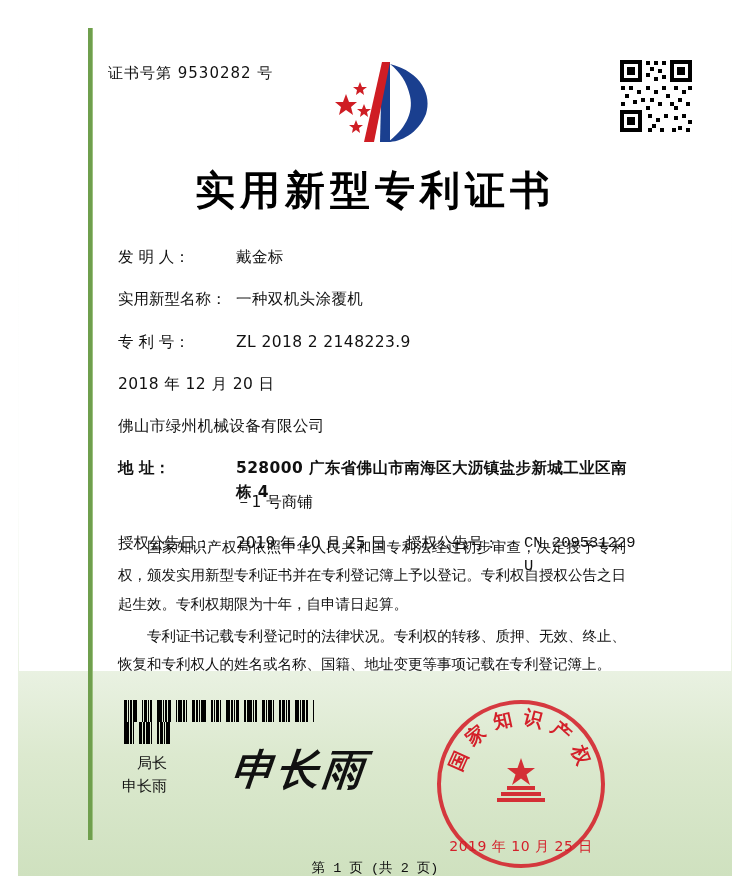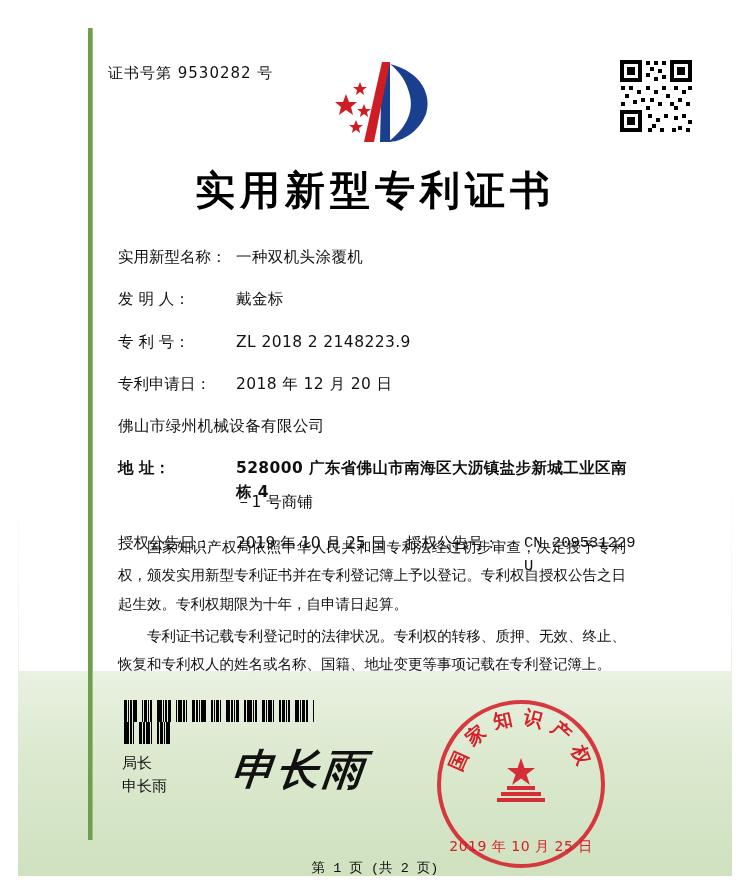--- a/index.html
+++ b/index.html
@@ -325,12 +325,12 @@
 
   <div class="fields">
     <div class="frow">
+      <div class="flabel">发 明 人：</div>
+      <div class="fvalue">戴金标</div>
+    </div>
+    <div class="frow">
       <div class="flabel">实用新型名称：</div>
       <div class="fvalue">一种双机头涂覆机</div>
-    </div>
-    <div class="frow">
-      <div class="flabel">发 明 人：</div>
-      <div class="fvalue">戴金标</div>
     </div>
     <div class="frow">
       <div class="flabel">专 利 号：</div>

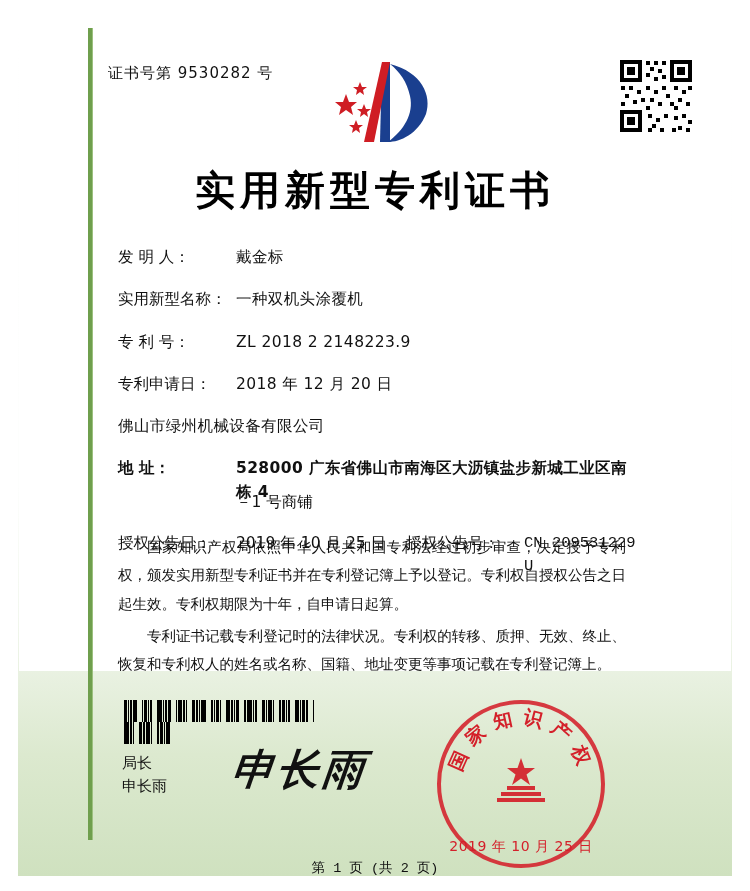--- a/index.html
+++ b/index.html
@@ -337,7 +337,6 @@
       <div class="fvalue">ZL 2018 2 2148223.9</div>
     </div>
     <div class="frow">
-      <div class="flabel">专利申请日：</div>
       <div class="fvalue">2018 年 12 月 20 日</div>
     </div>
     <div class="frow">

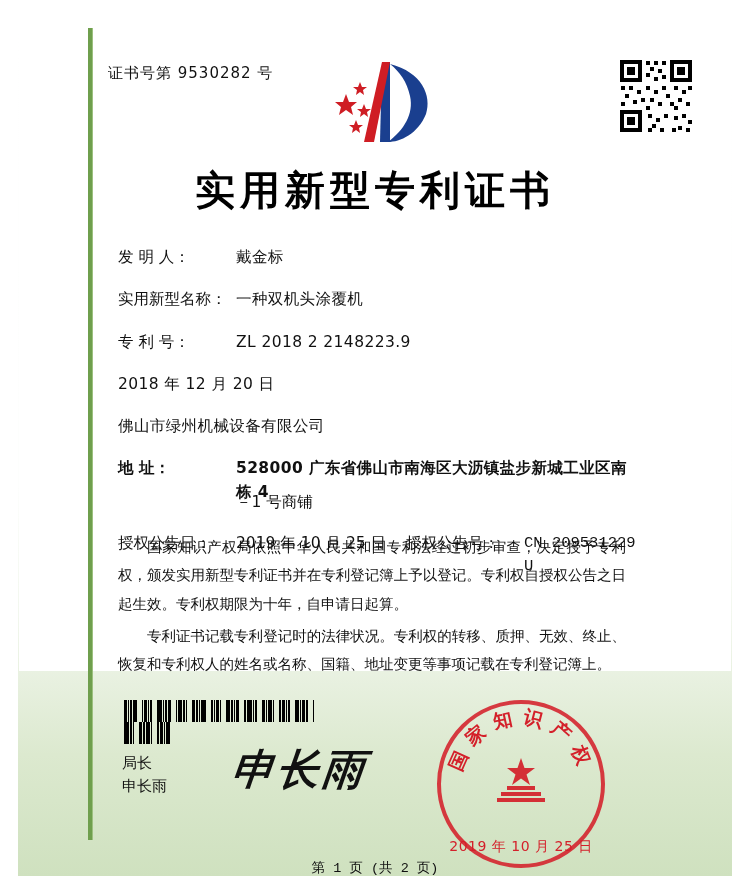--- a/index.html
+++ b/index.html
@@ -185,6 +185,7 @@
     line-height: 1.55;
     color: #111;
     font-family: "DejaVu Sans", sans-serif;
+    text-align: right;
   }
   .handwriting {
     position: absolute;

